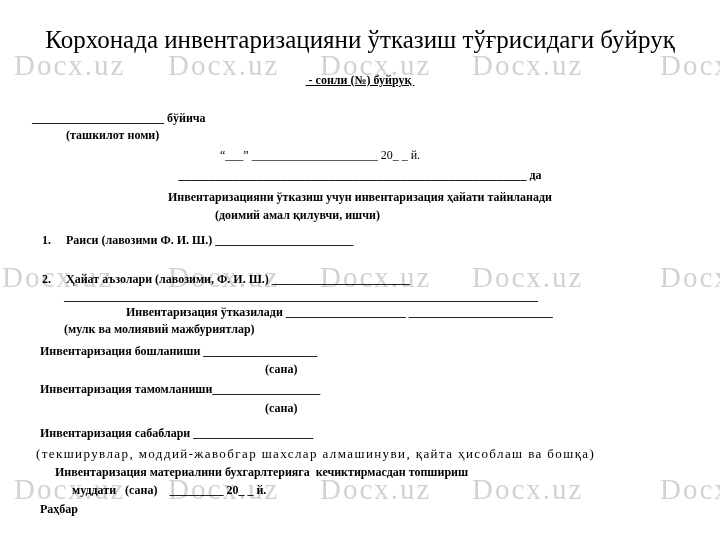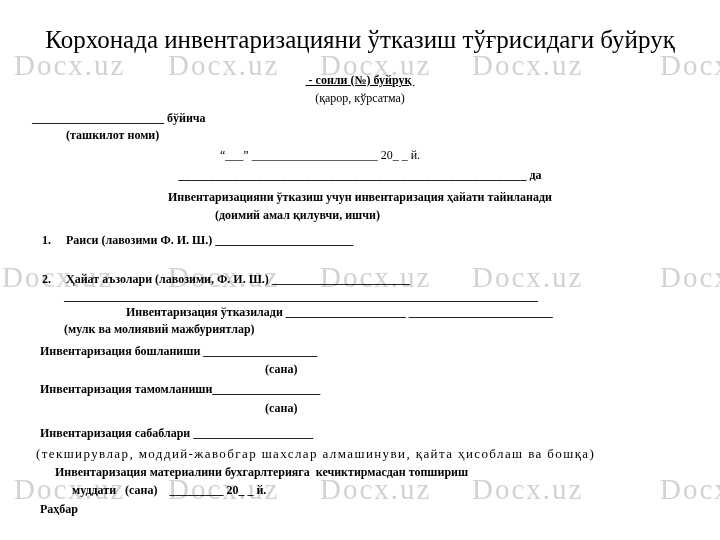--- a/index.html
+++ b/index.html
@@ -67,7 +67,6 @@
 
     <div class="line c b" style="top:71px"><span class="u"> - сонли (№) буйруқ </span></div>
 
-    <div class="line c" style="top:89px">(қарор, кўрсатма)</div>
 
     <div class="line b" style="top:109px;left:32px"><span>______________________</span><span> бўйича</span></div>
 

